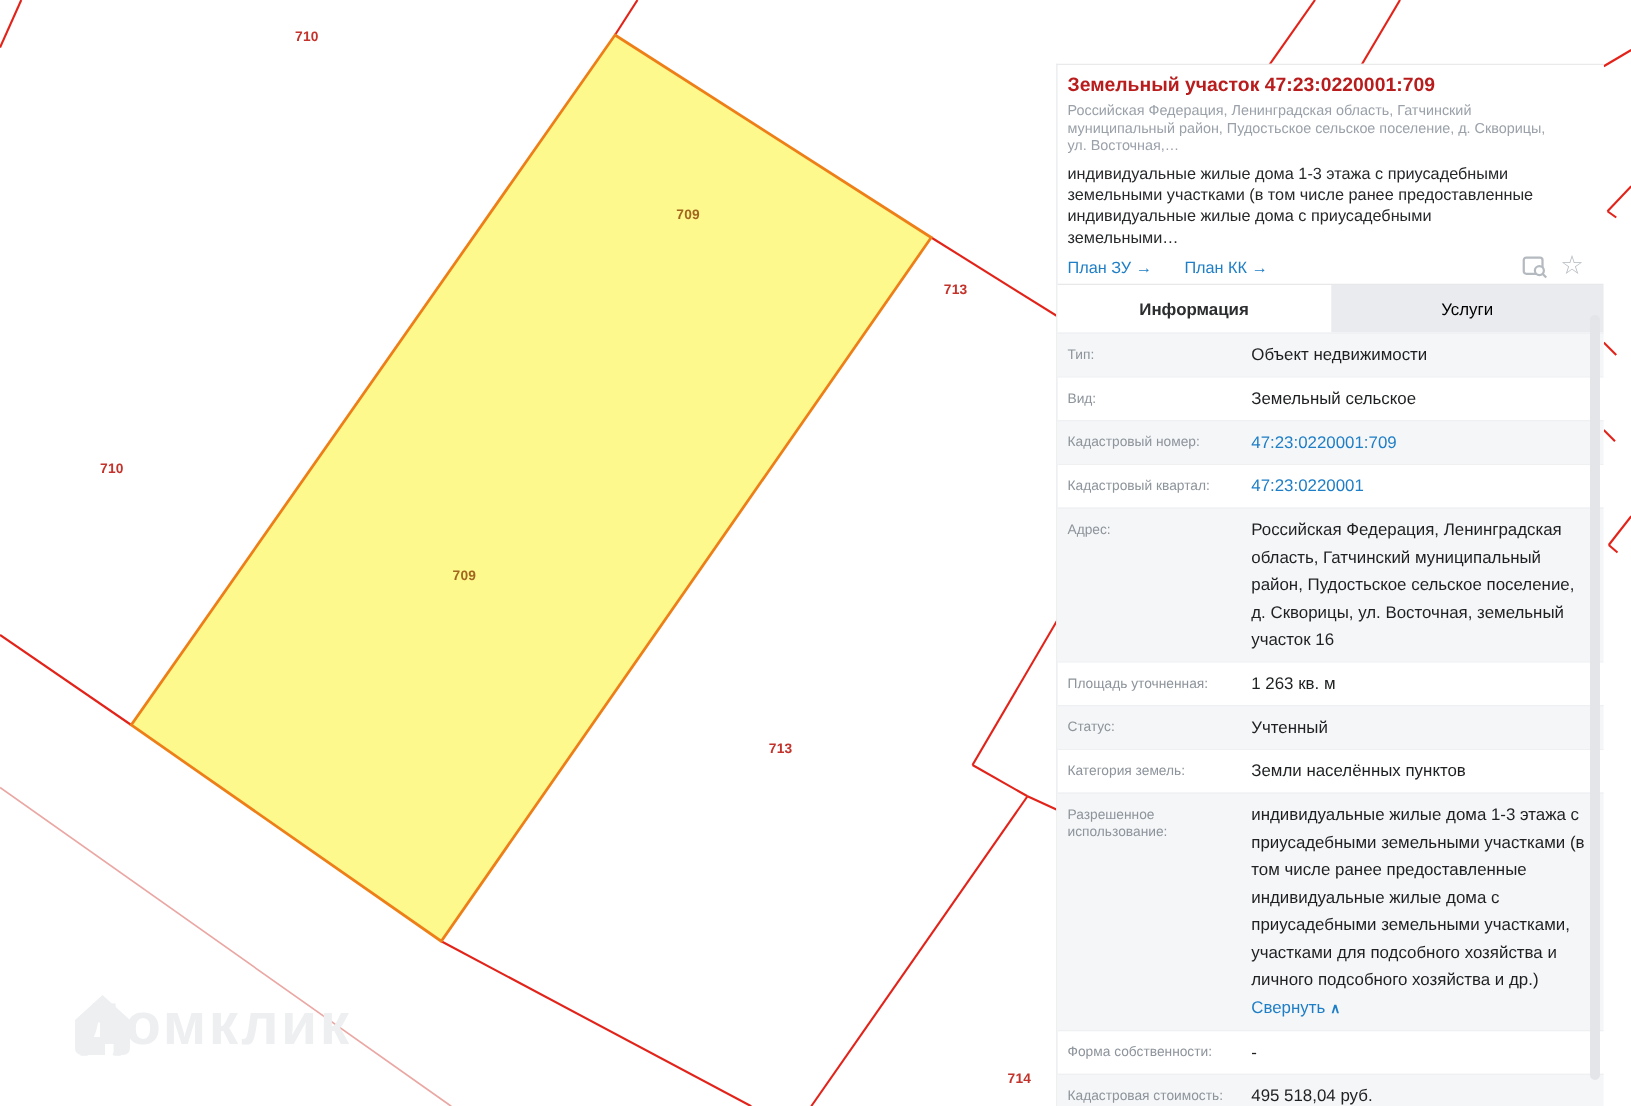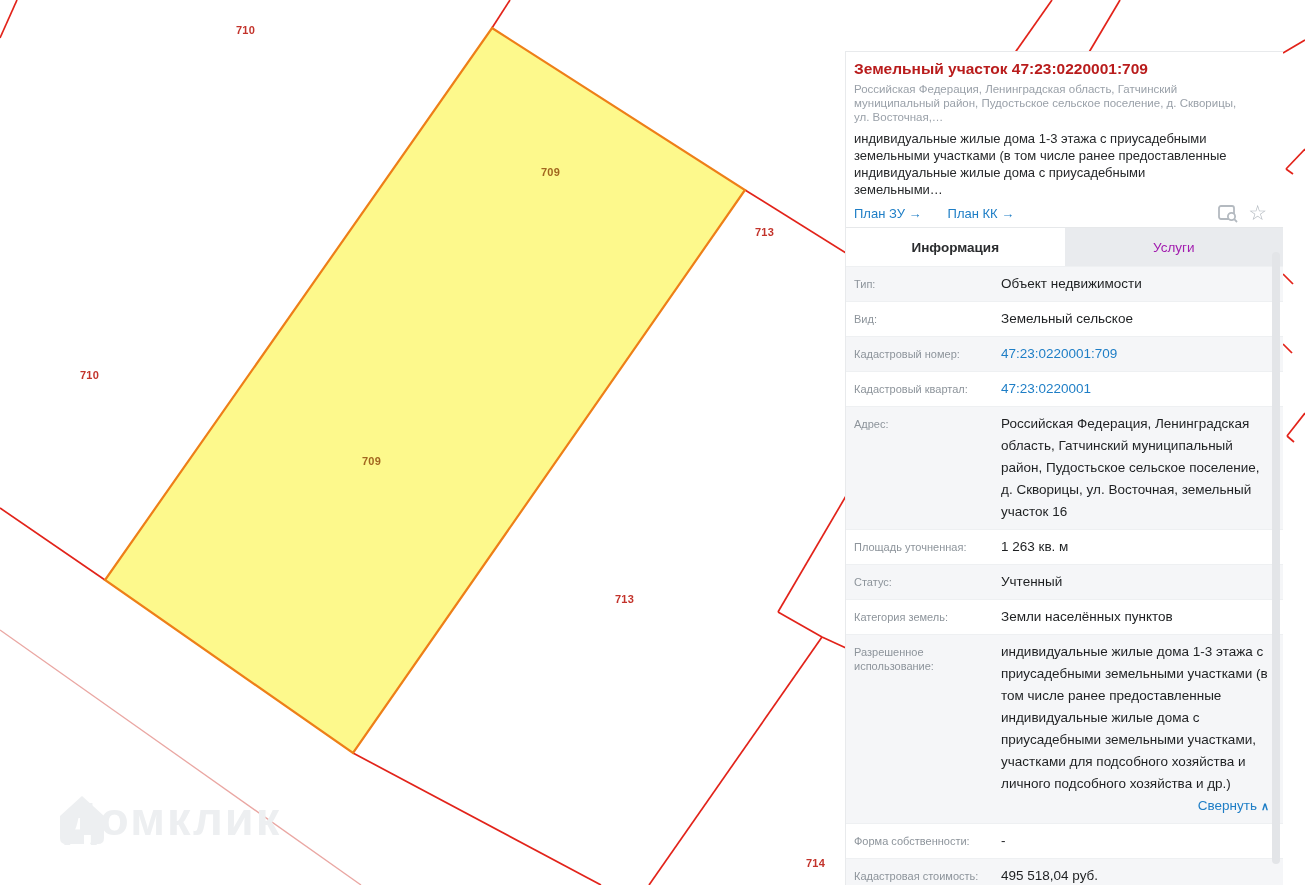--- a/index.html
+++ b/index.html
@@ -56,7 +56,7 @@
     font-size:13.5px;cursor:pointer;
   }
   .tab.active{background:#ffffff;color:#2b2d2f;font-weight:bold;}
-  .tab.inactive{background:#e9ebee;color:#a21caf;}
+  .tab.inactive{background:#e9ebee;color:#000000;}
   
   .rows{position:relative;}
   .info-row{

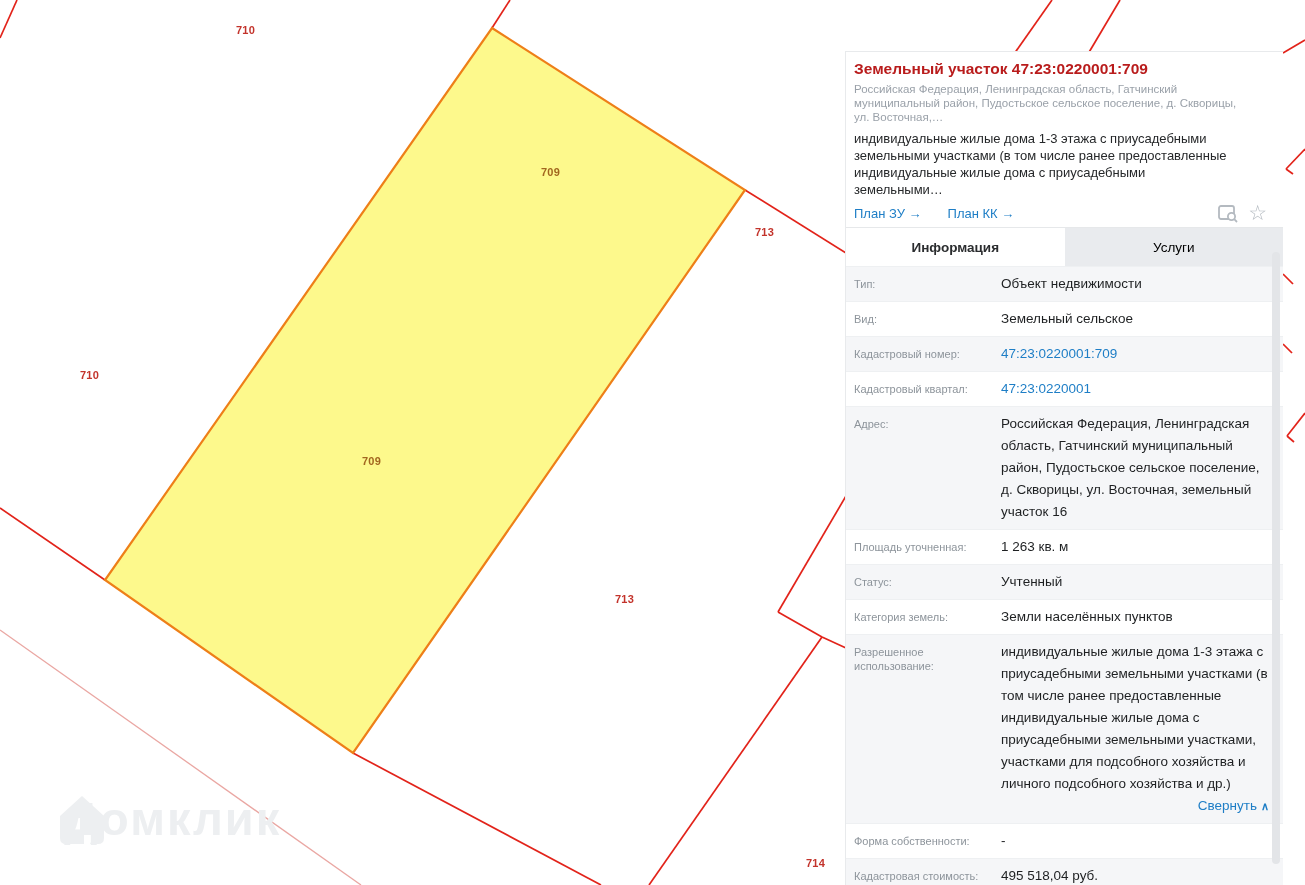--- a/index.html
+++ b/index.html
@@ -72,7 +72,7 @@
   }
   .info-value.link{color:#1e7ec6;cursor:pointer;}
   .collapse-link{
-    display:block;text-align:right;color:#1e7ec6;font-size:13.5px;cursor:pointer;
+    display:block;text-align:left;color:#1e7ec6;font-size:13.5px;cursor:pointer;
     margin-top:0px;
   }
   .collapse-chevron{font-size:11px;font-weight:bold;margin-left:4px;}

